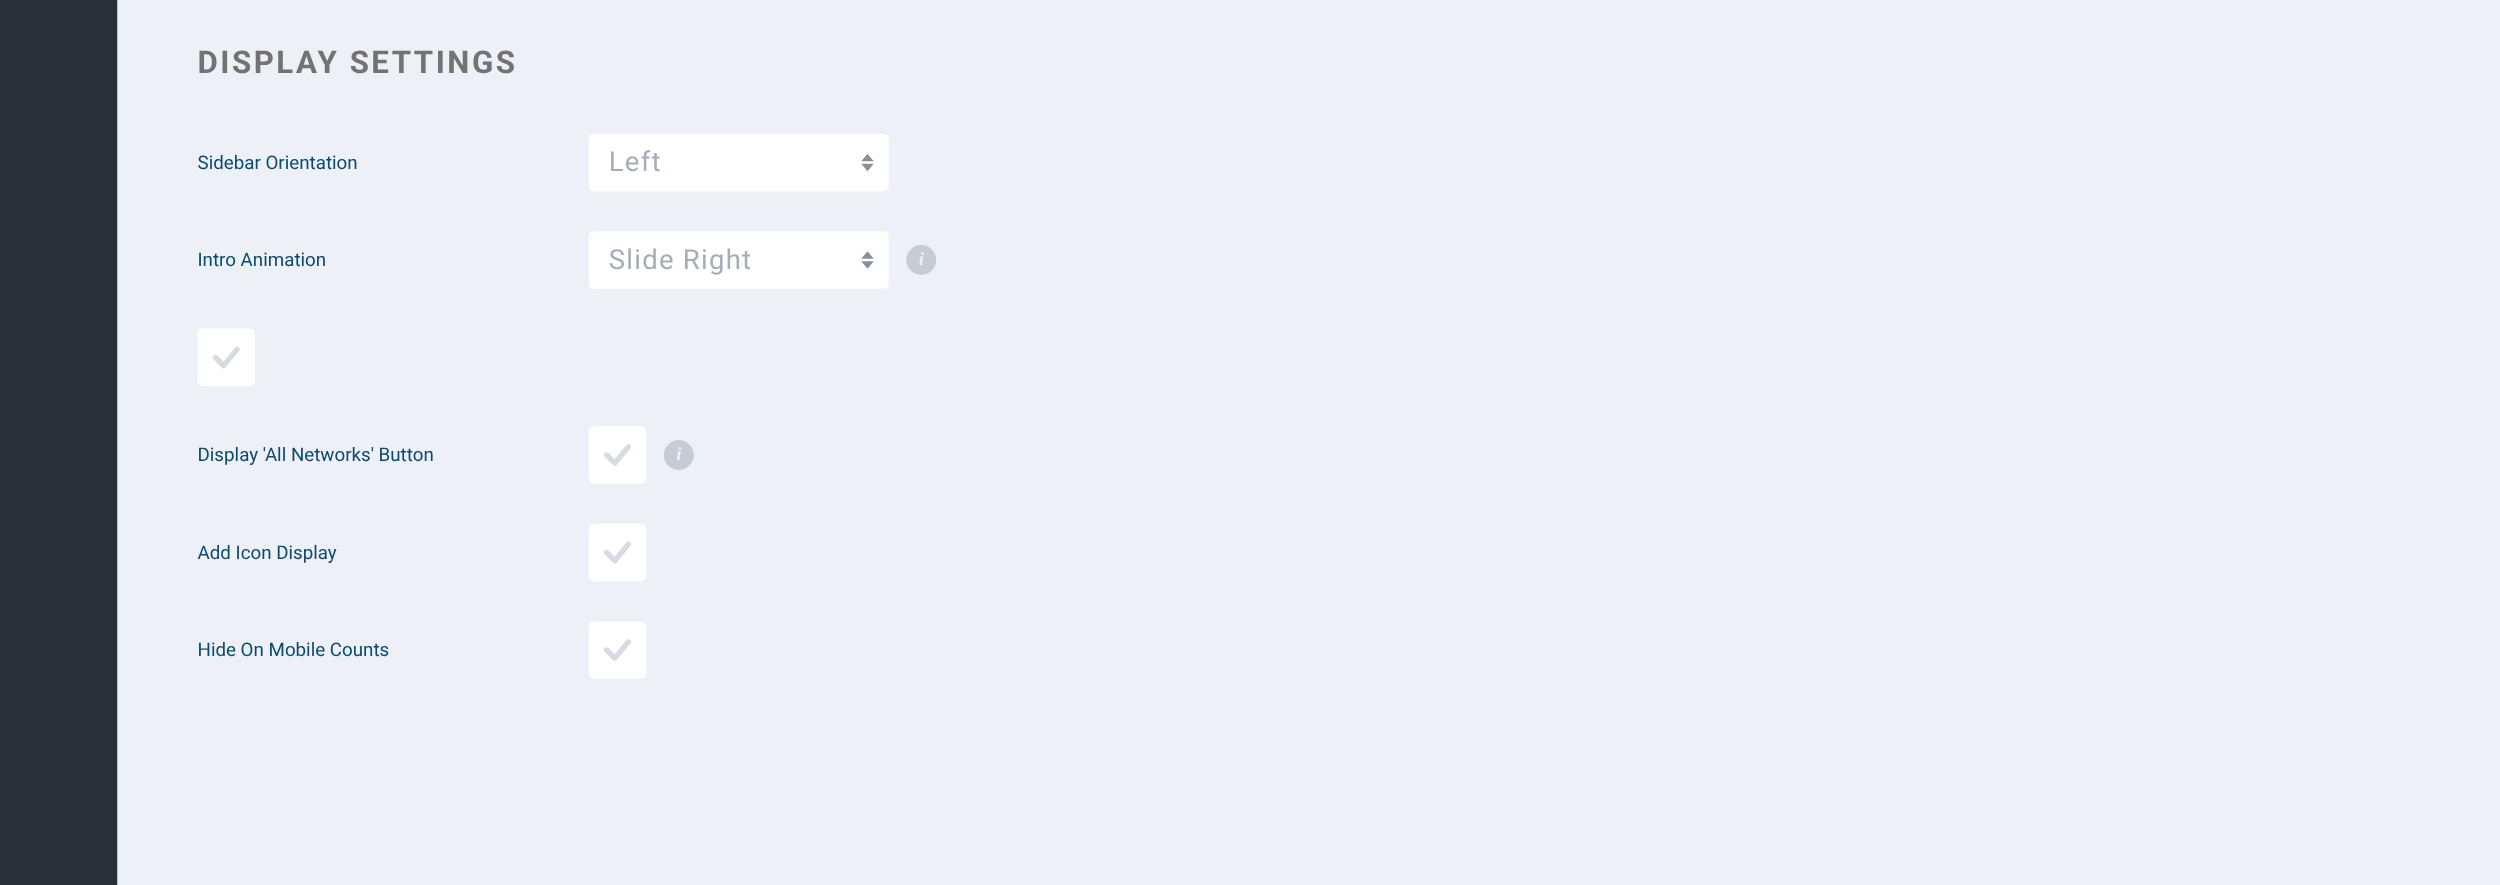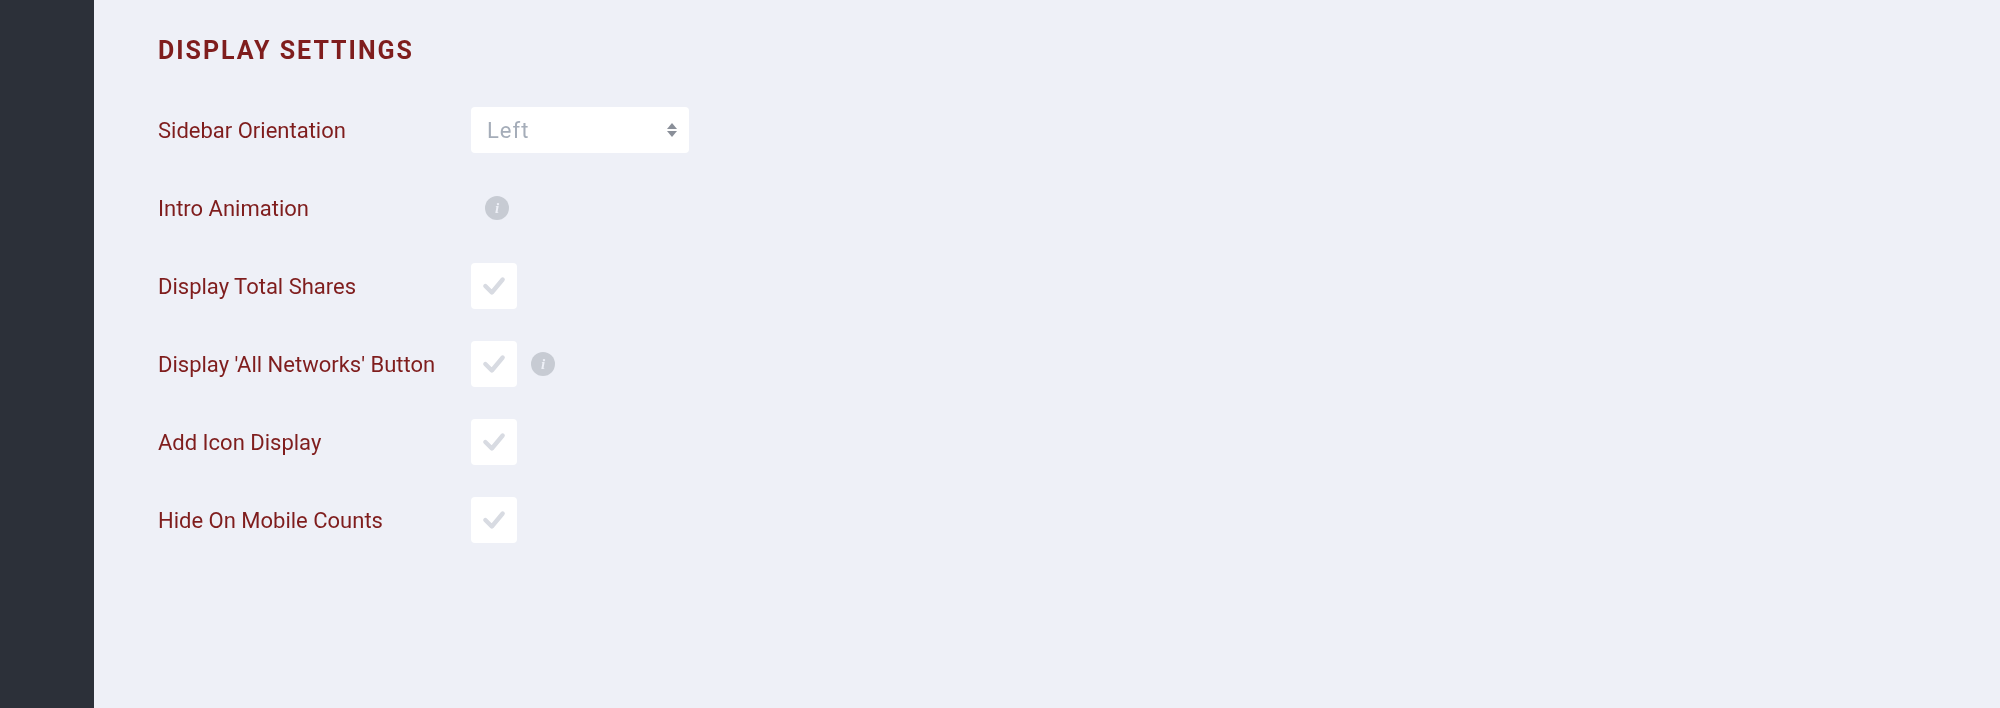--- a/index.html
+++ b/index.html
@@ -25,7 +25,7 @@
     font-size: 25px;
     font-weight: 700;
     letter-spacing: 2px;
-    color: #7f1d1d;
+    color: #737373;
     margin-bottom: 42px;
   }
   .row {

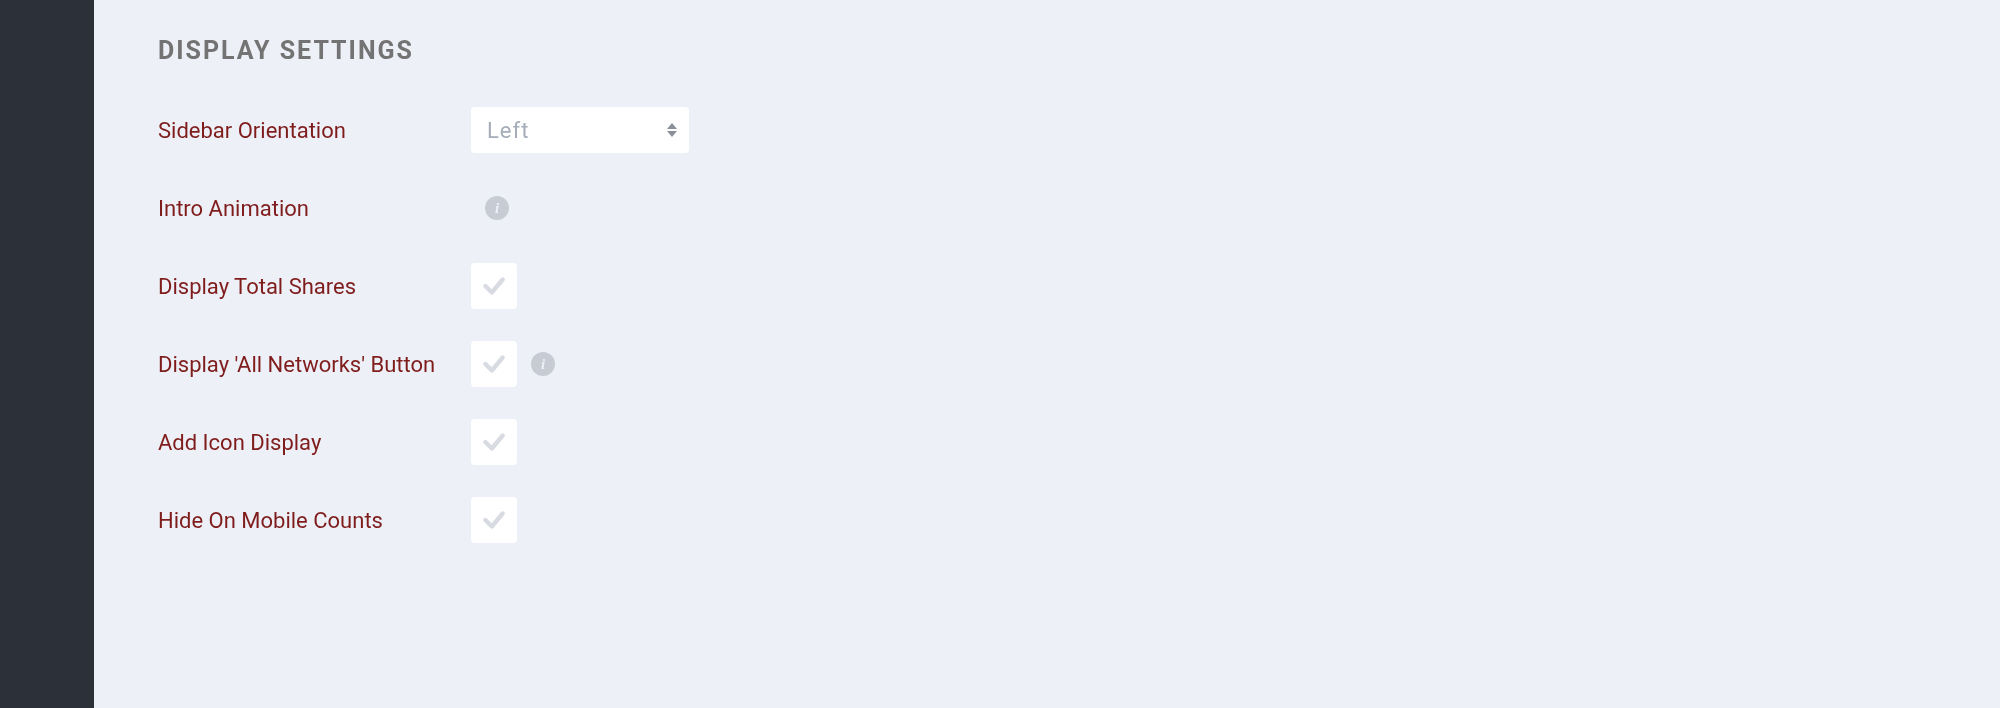--- a/index.html
+++ b/index.html
@@ -36,8 +36,8 @@
   }
   .row-label {
     width: 313px;
-    font-size: 22px;
-    color: #7f1d1d;
+    font-size: 15px;
+    color: #0c4a6e;
     flex-shrink: 0;
   }
   .select-wrap {

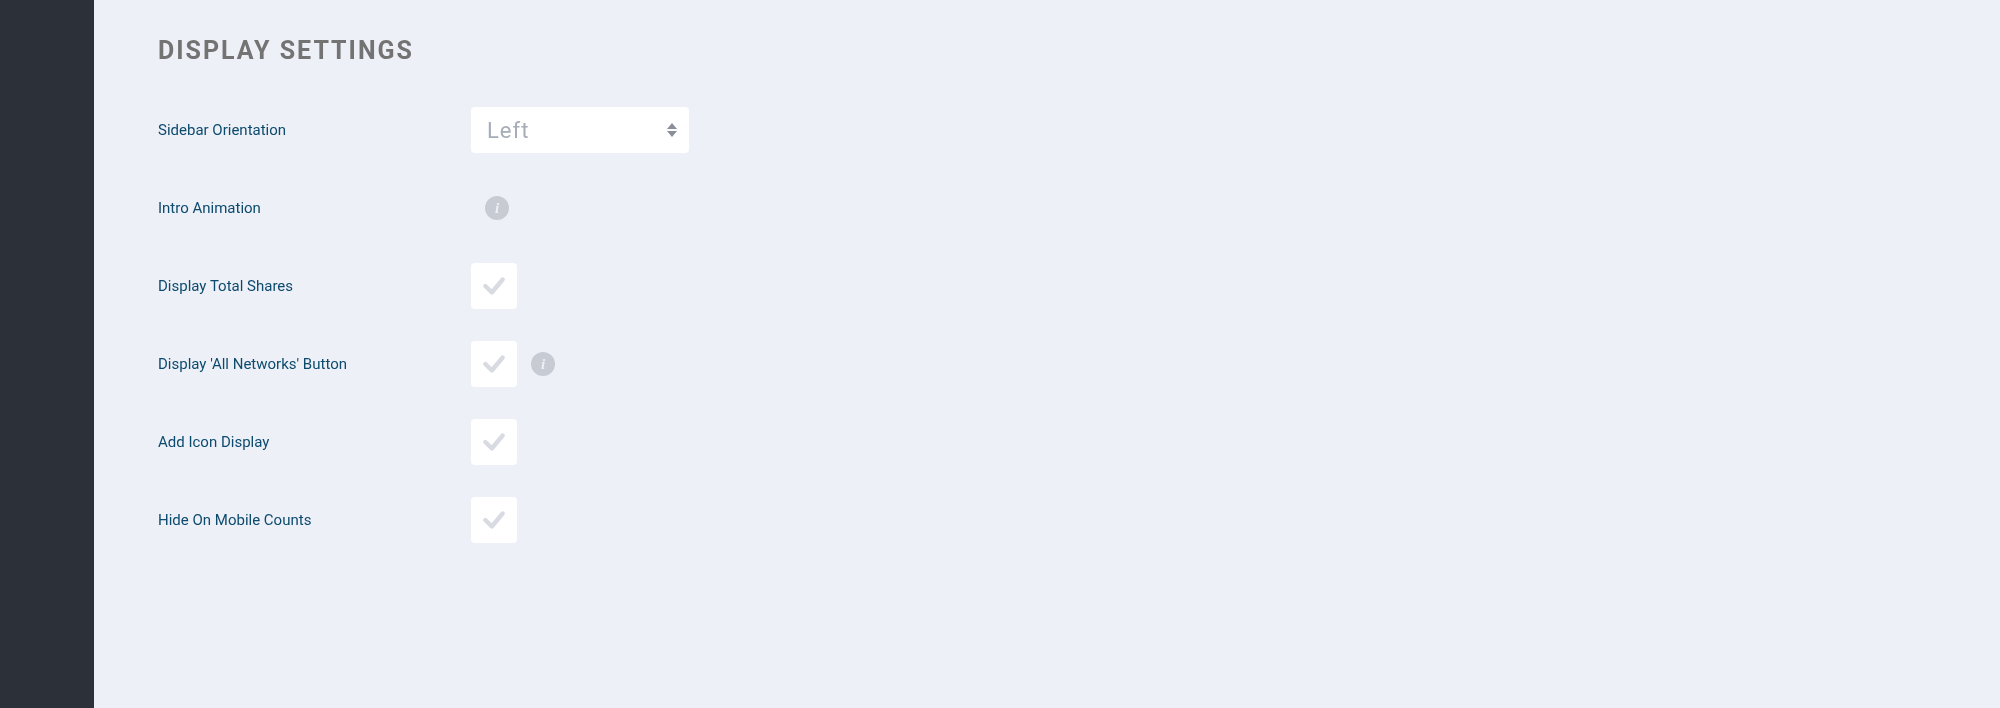--- a/index.html
+++ b/index.html
@@ -42,7 +42,7 @@
   }
   .select-wrap {
     position: relative;
-    width: 218px;
+    width: 240px;
     height: 46px;
     background: #ffffff;
     border-radius: 4px;

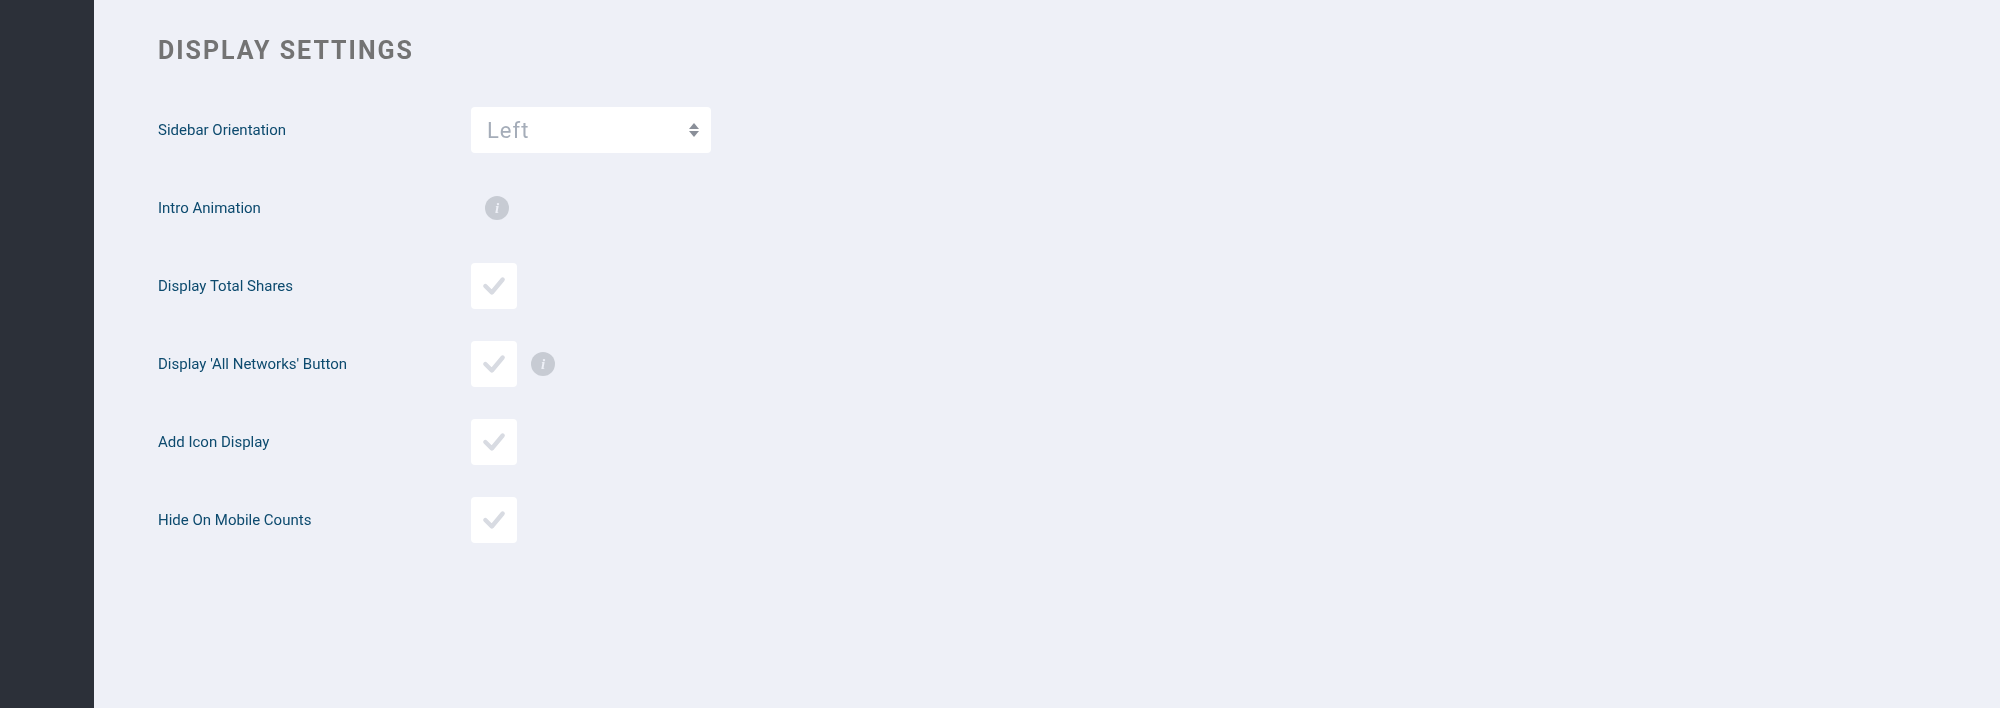--- a/index.html
+++ b/index.html
@@ -136,6 +136,13 @@
 
   <div class="row">
     <div class="row-label">Intro Animation</div>
+    <div class="select-wrap">
+      <span class="select-value">Slide Right</span>
+      <span class="select-caret">
+        <span class="tri-up"></span>
+          <span class="tri-down"></span>
+      </span>
+    </div>
     <div class="info-icon">i</div>
   </div>
 

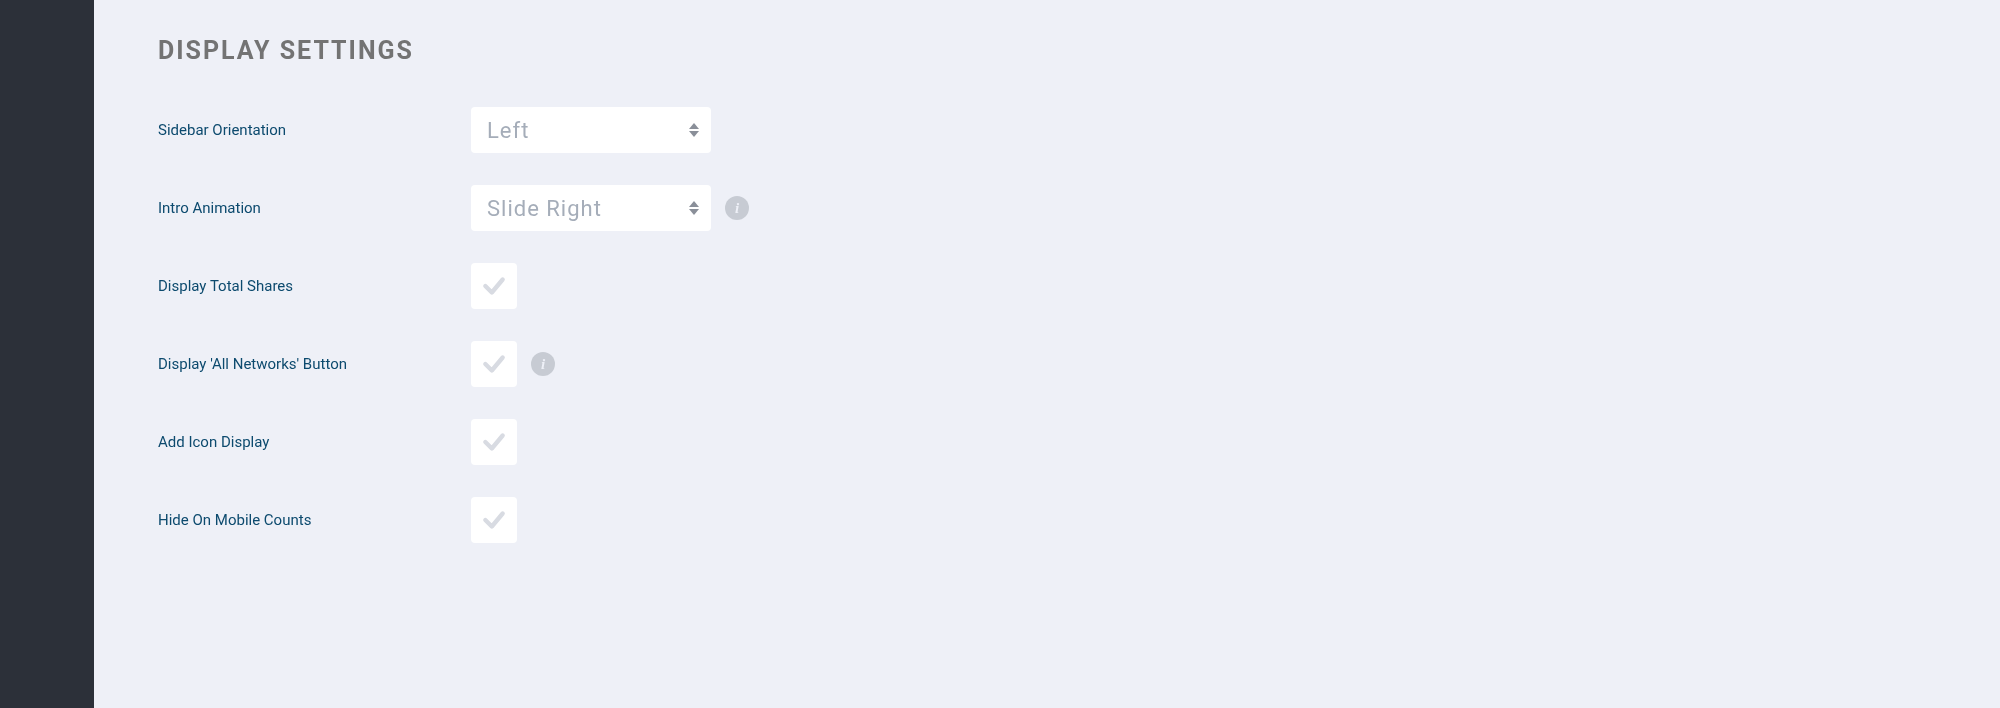--- a/index.html
+++ b/index.html
@@ -148,7 +148,6 @@
 
 
   <div class="row">
-    <div class="row-label">Display Total Shares</div>
     <div class="checkbox">
       <svg viewBox="0 0 24 24">
           <path d="M4 12 L10 18 L20 6"></path>

